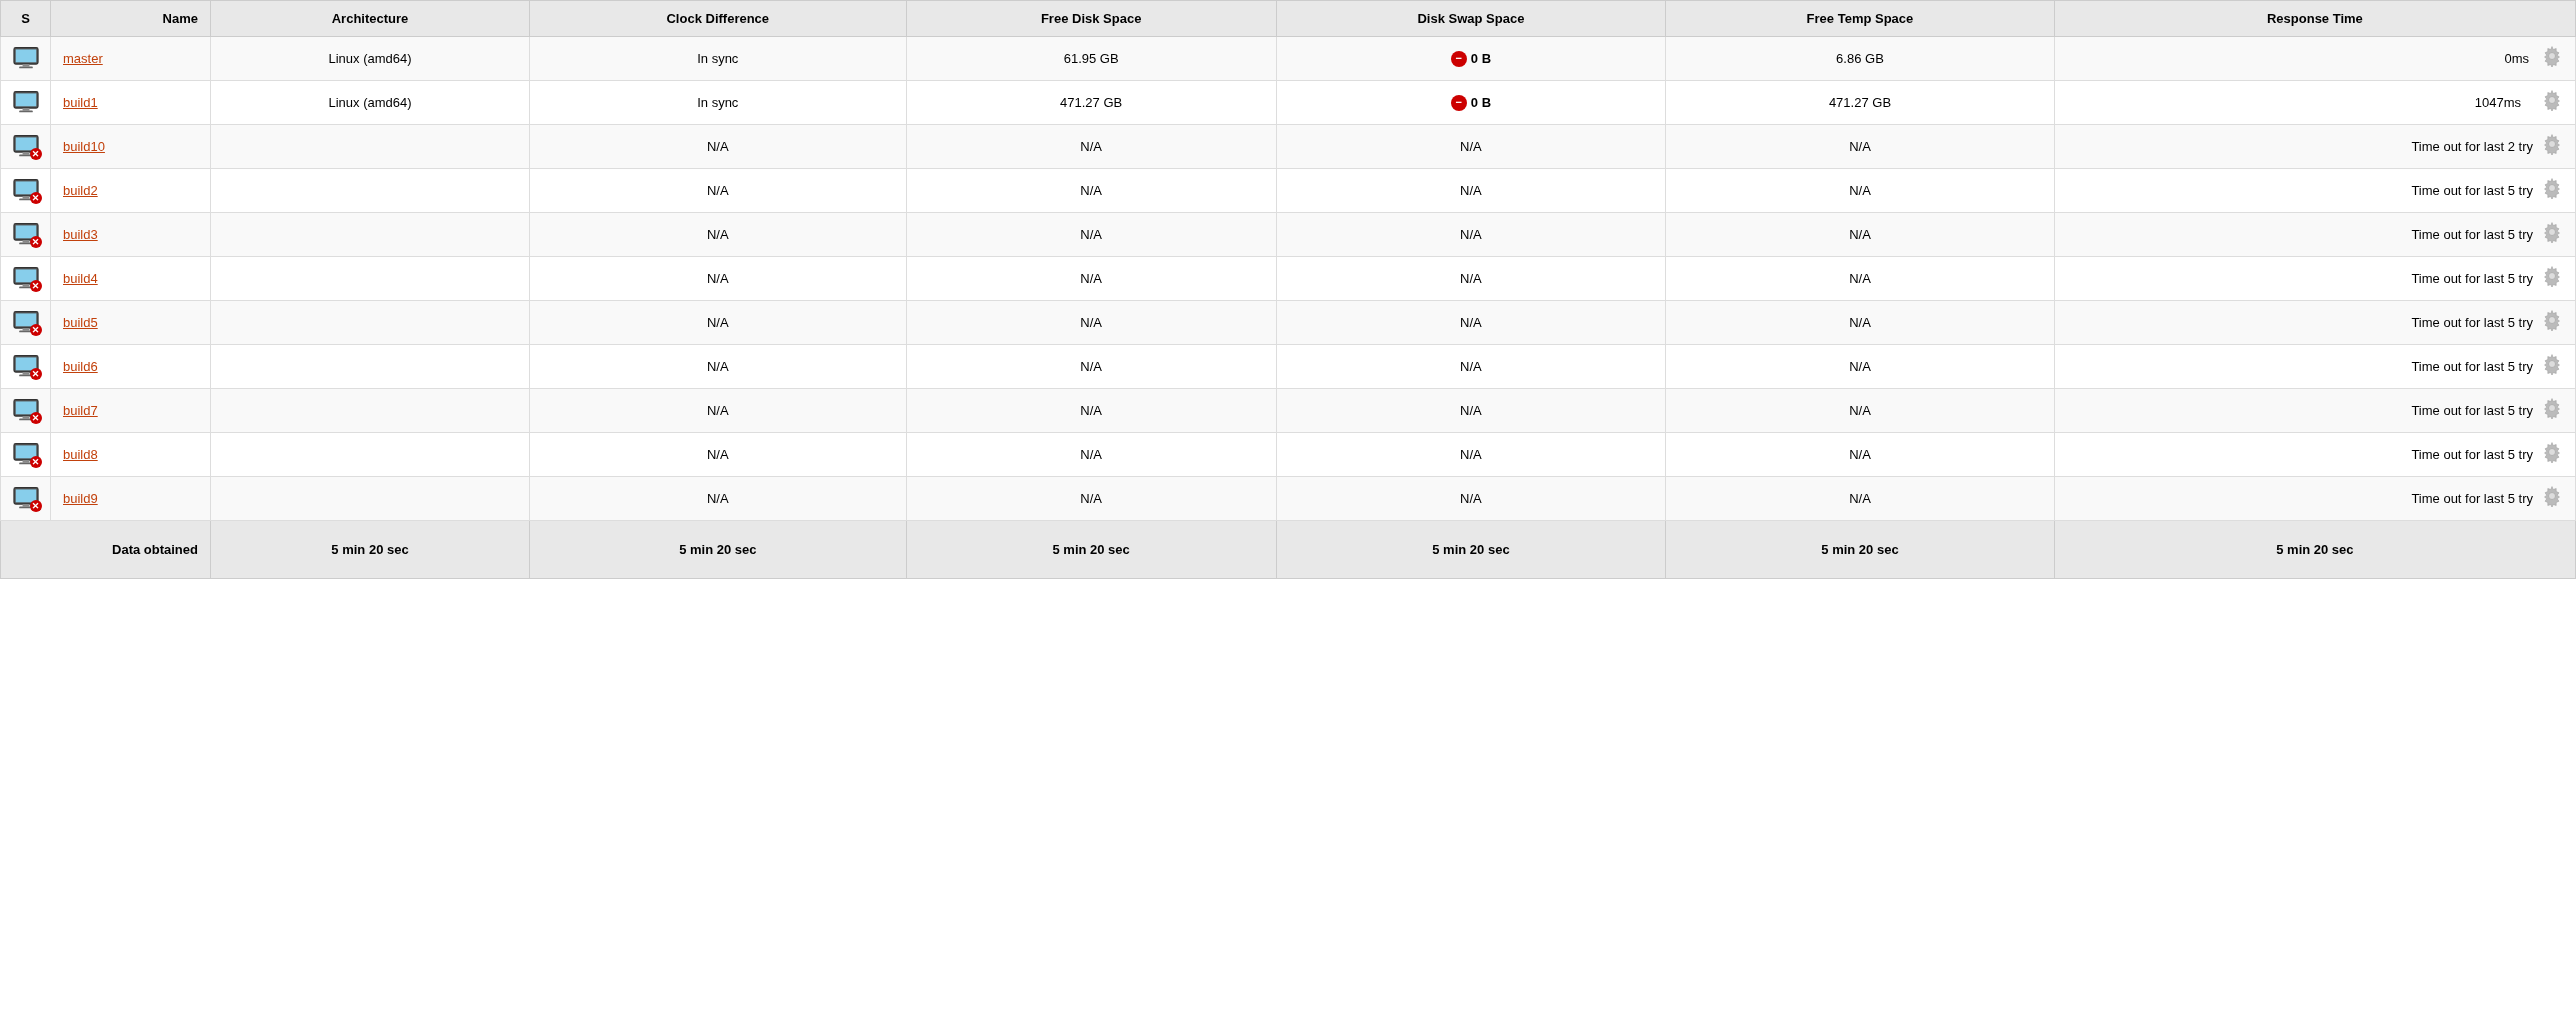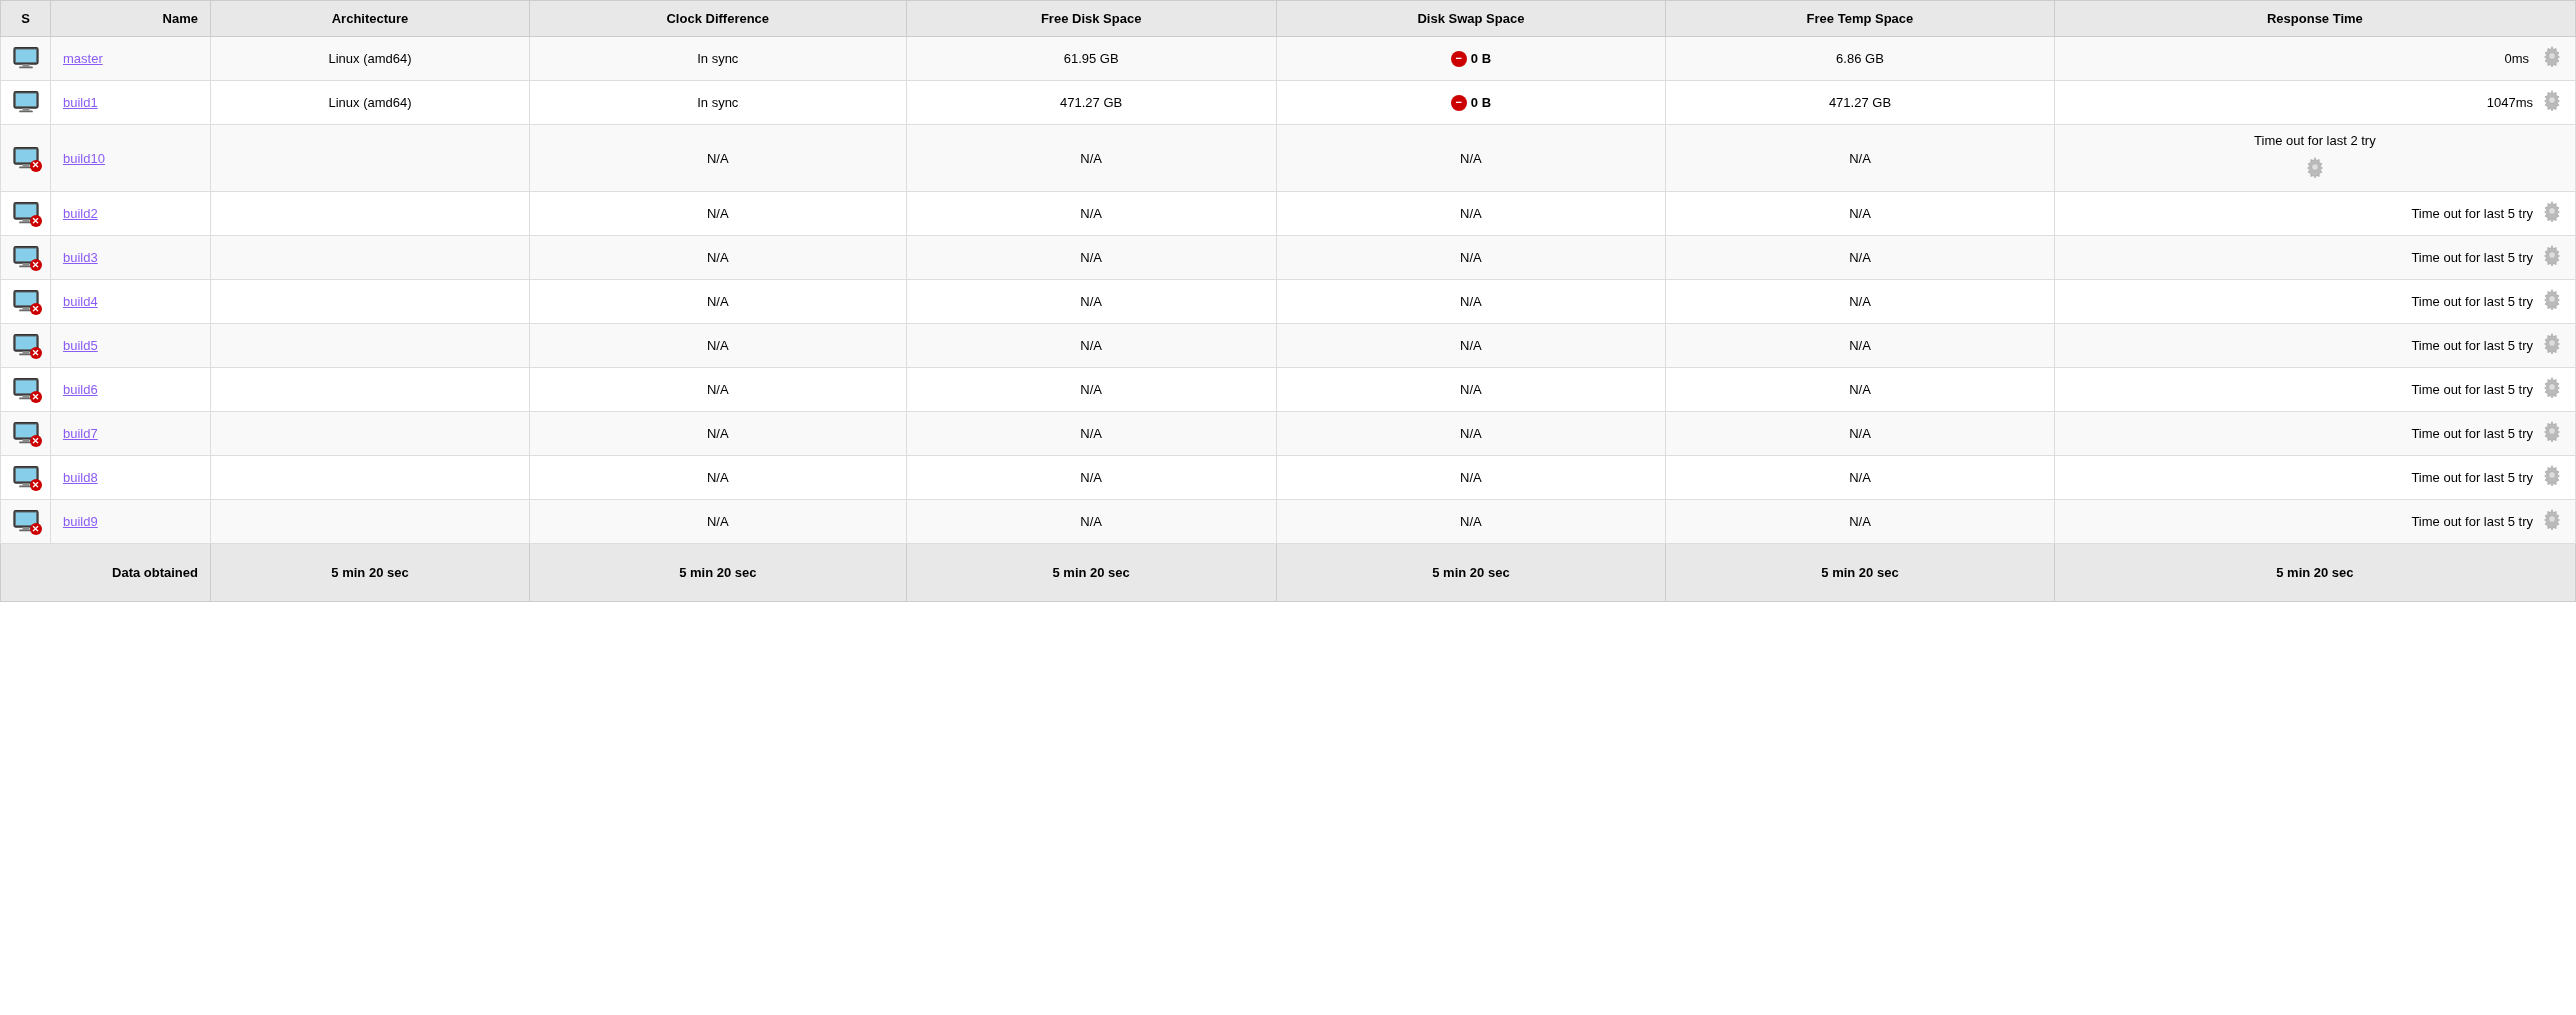--- a/index.html
+++ b/index.html
@@ -51,7 +51,7 @@
     tfoot td:nth-child(1) { text-align: right; }
 
     .node-link {
-      color: #8b5cf6;
+      color: #c2410c;
       text-decoration: underline;
       cursor: pointer;
     }

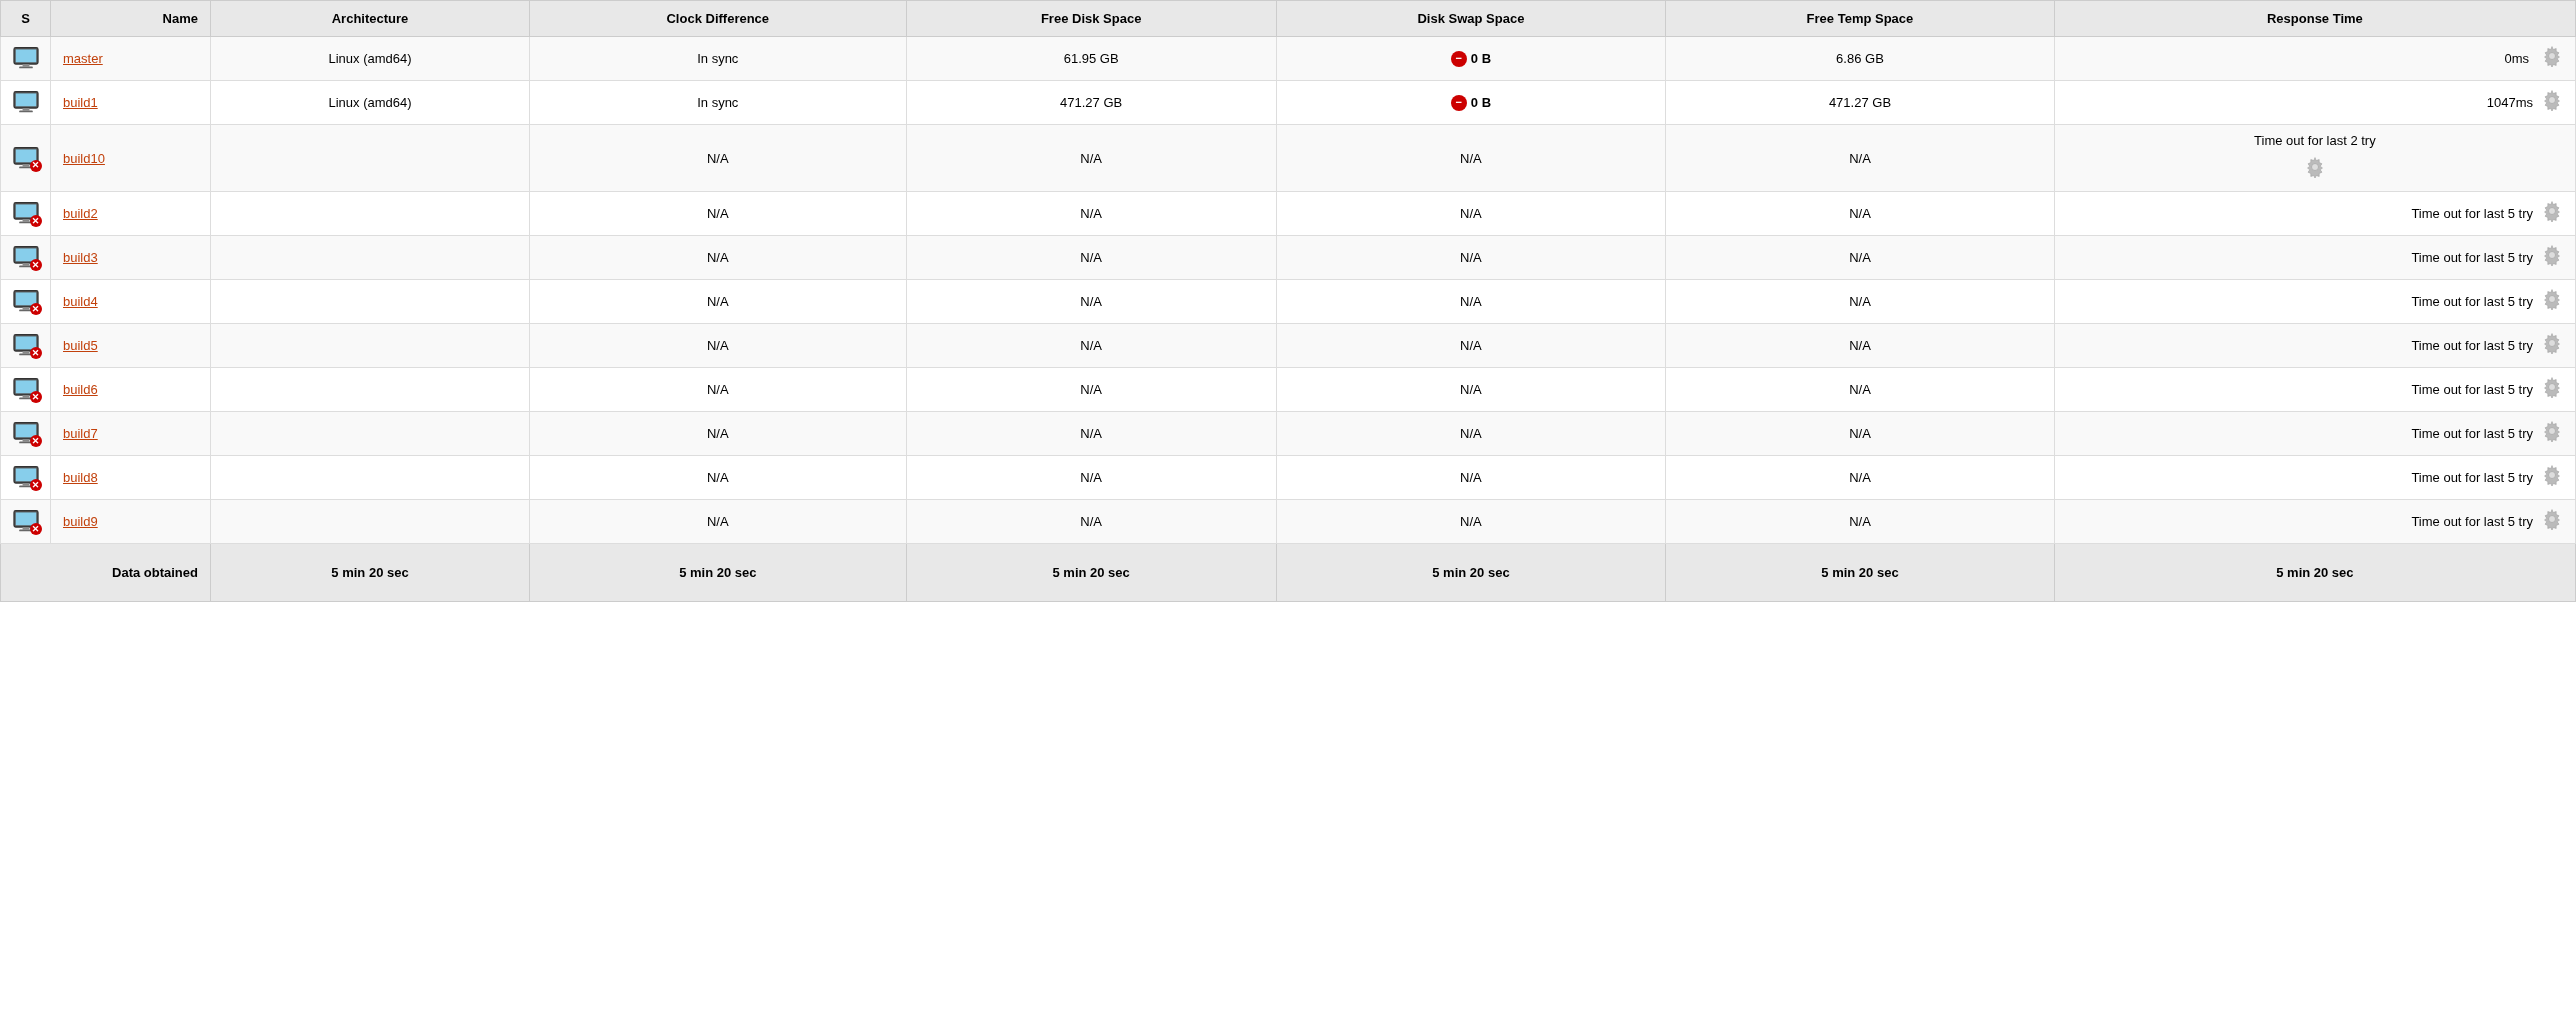--- a/index.html
+++ b/index.html
@@ -185,7 +185,7 @@
           </span></td>
         <td>471.27 GB</td>
         <td>
-          <div style="display: flex; align-items: center; justify-content: flex-end; gap: 8px;">
+          <div style="display: flex; align-items: center; justify-content: flex-end; gap: 20px;">
             <span>1047ms</span>
             <span class="gear-icon" style="cursor: pointer;"><svg width="22" height="22" viewBox="0 0 22 22" xmlns="http://www.w3.org/2000/svg">
       <g fill="#999" stroke="#888" stroke-width="0.3">

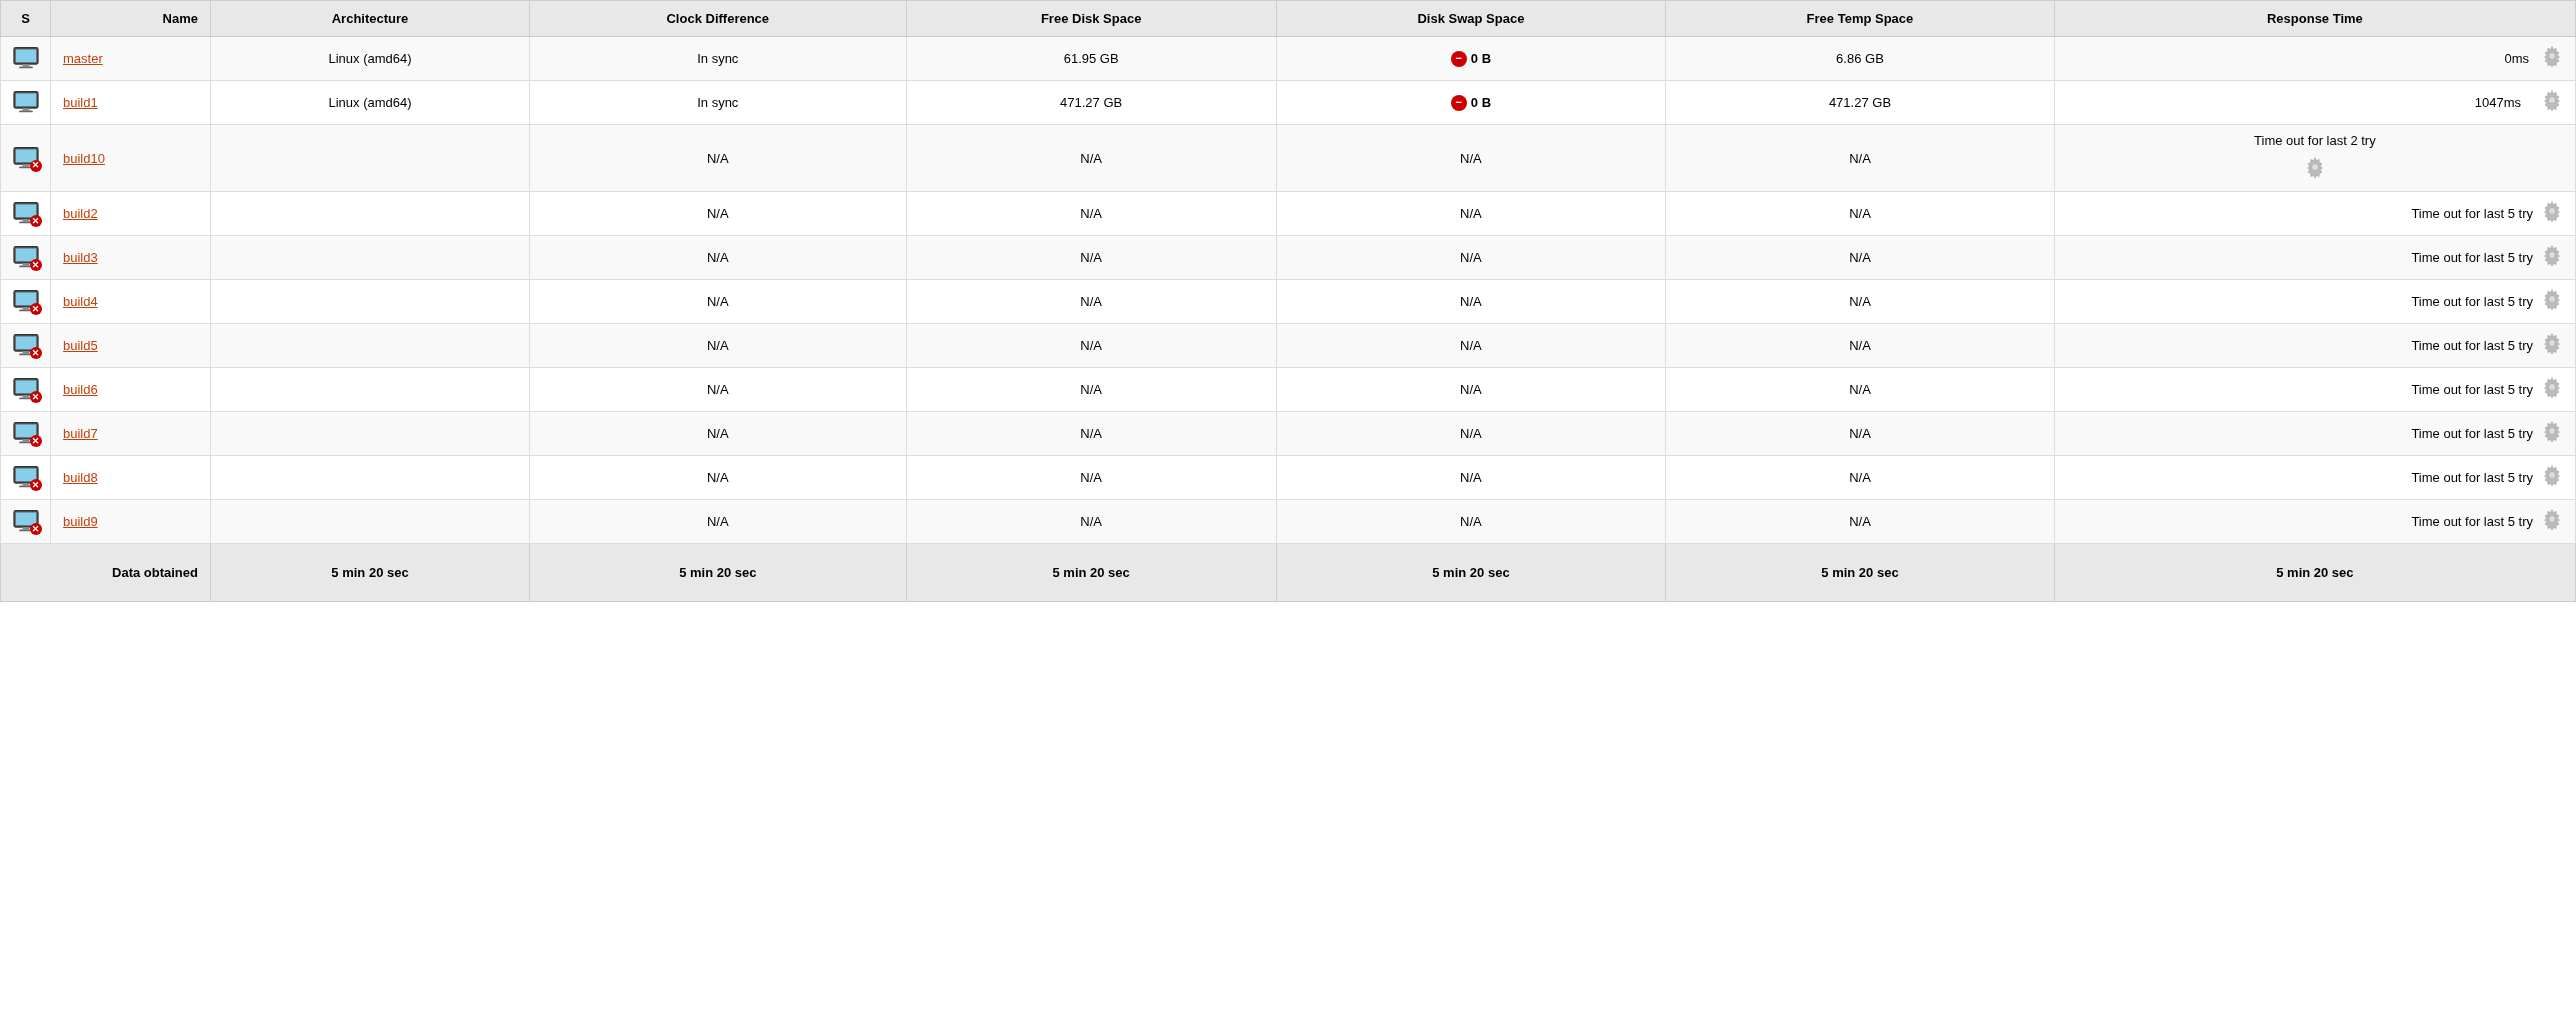--- a/index.html
+++ b/index.html
@@ -214,7 +214,7 @@
         <td>N/A</td>
         <td>N/A</td>
         <td>
-          <div style="display: flex; align-items: center; justify-content: flex-end; gap: 8px; flex-direction: column;">
+          <div style="display: flex; align-items: center; justify-content: flex-end; gap: 8px;">
             <span>Time out for last 2 try</span>
             <span class="gear-icon" style="cursor: pointer;"><svg width="22" height="22" viewBox="0 0 22 22" xmlns="http://www.w3.org/2000/svg">
       <g fill="#999" stroke="#888" stroke-width="0.3">

